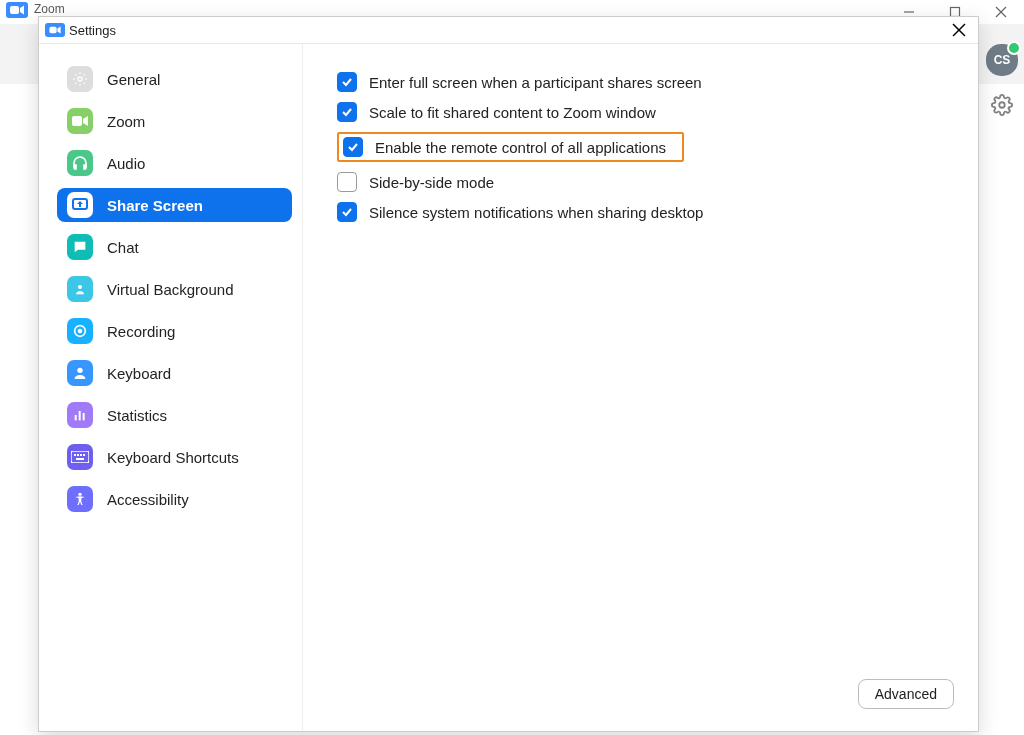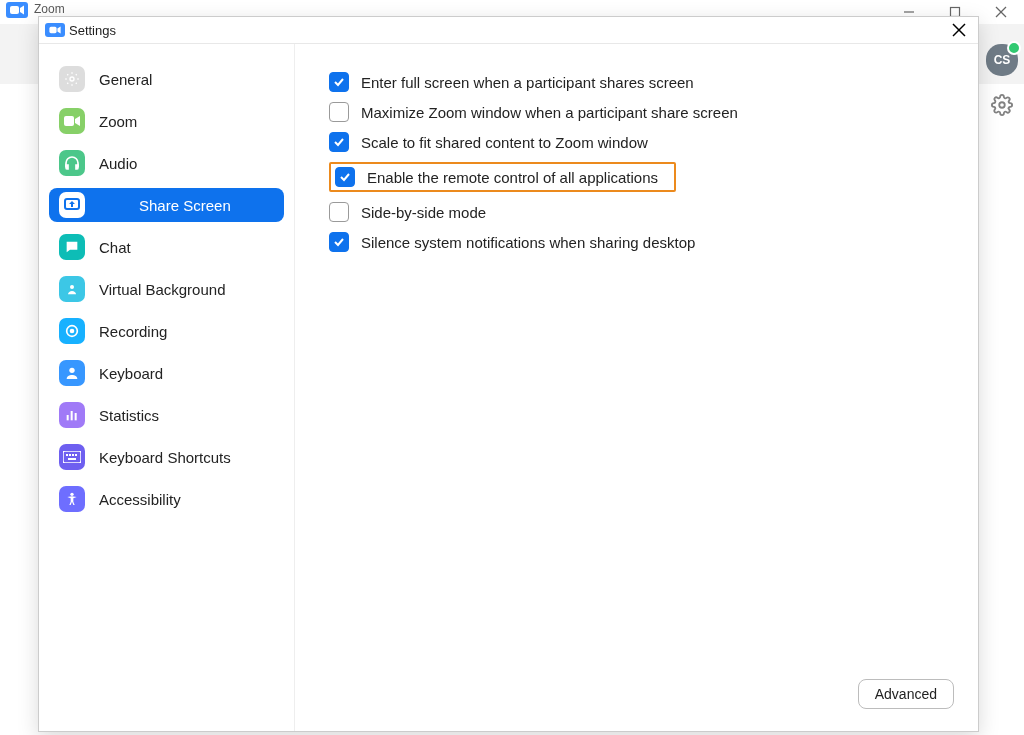--- a/index.html
+++ b/index.html
@@ -156,6 +156,7 @@
     border-right: 1px solid #eee;
     padding: 18px 10px;
     box-sizing: border-box;
+    margin-left: 8px;
   }
   .side-item {
     display: flex;

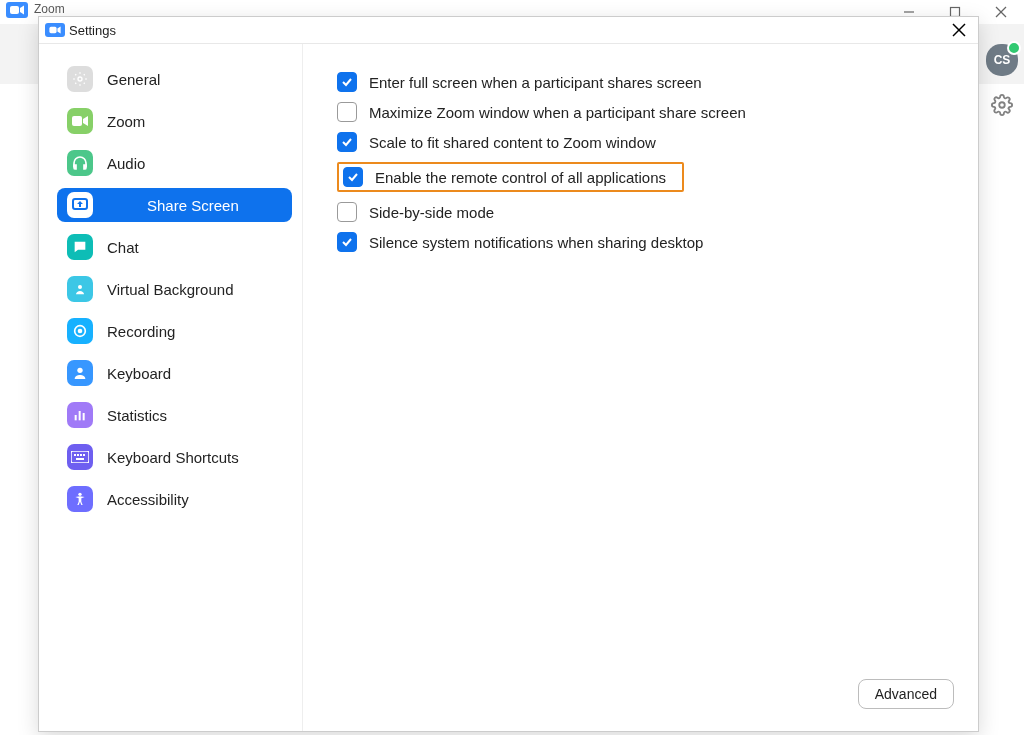--- a/index.html
+++ b/index.html
@@ -447,12 +447,6 @@
         <span>Enter full screen when a participant shares screen</span>
       </div>
 
-      <div class="opt">
-        <span class="chk">
-          
-        </span>
-        <span>Maximize Zoom window when a participant share screen</span>
-      </div>
 
       <div class="opt">
         <span class="chk on">

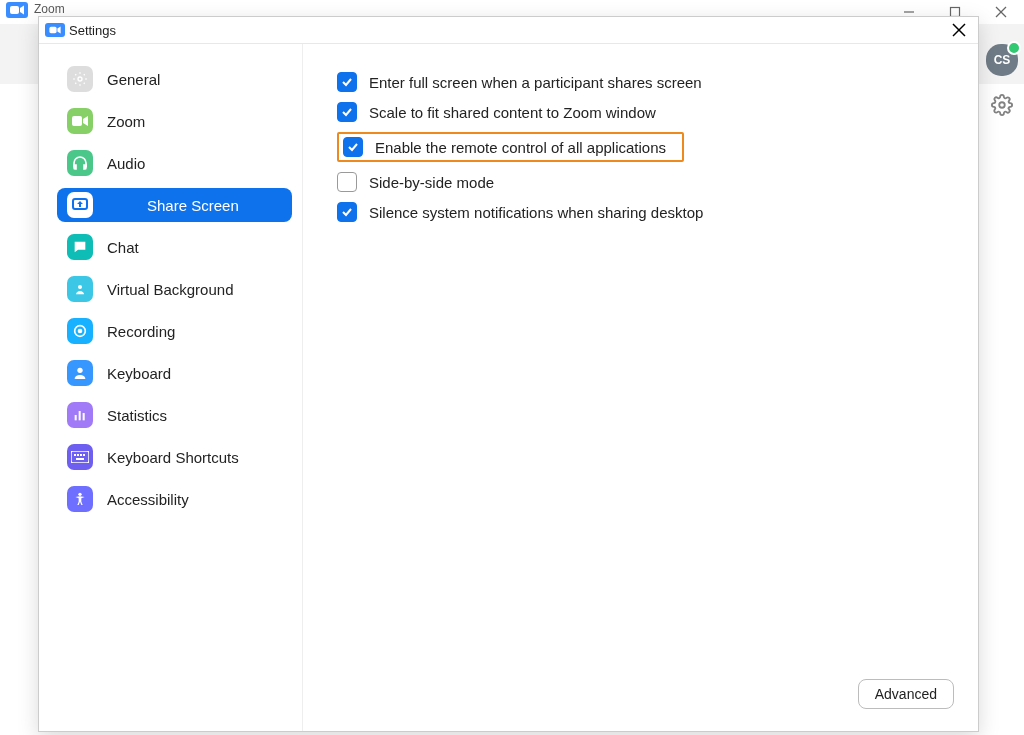--- a/index.html
+++ b/index.html
@@ -172,8 +172,7 @@
   .side-item.active {
     background: #0e72ed;
     color: #fff;
-    font-weight: 400;
-    gap: 40px;
+    font-weight: 700;
   }
   .side-icon {
     width: 26px; height: 26px;

